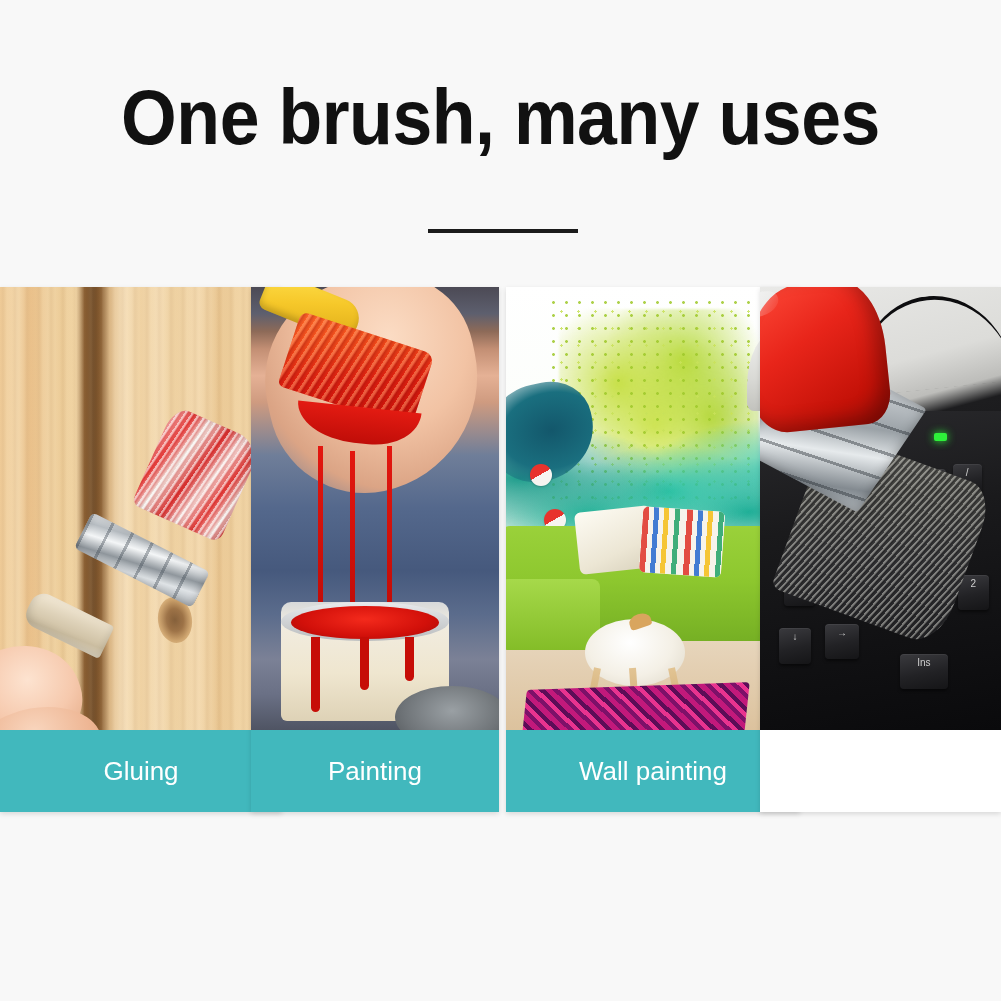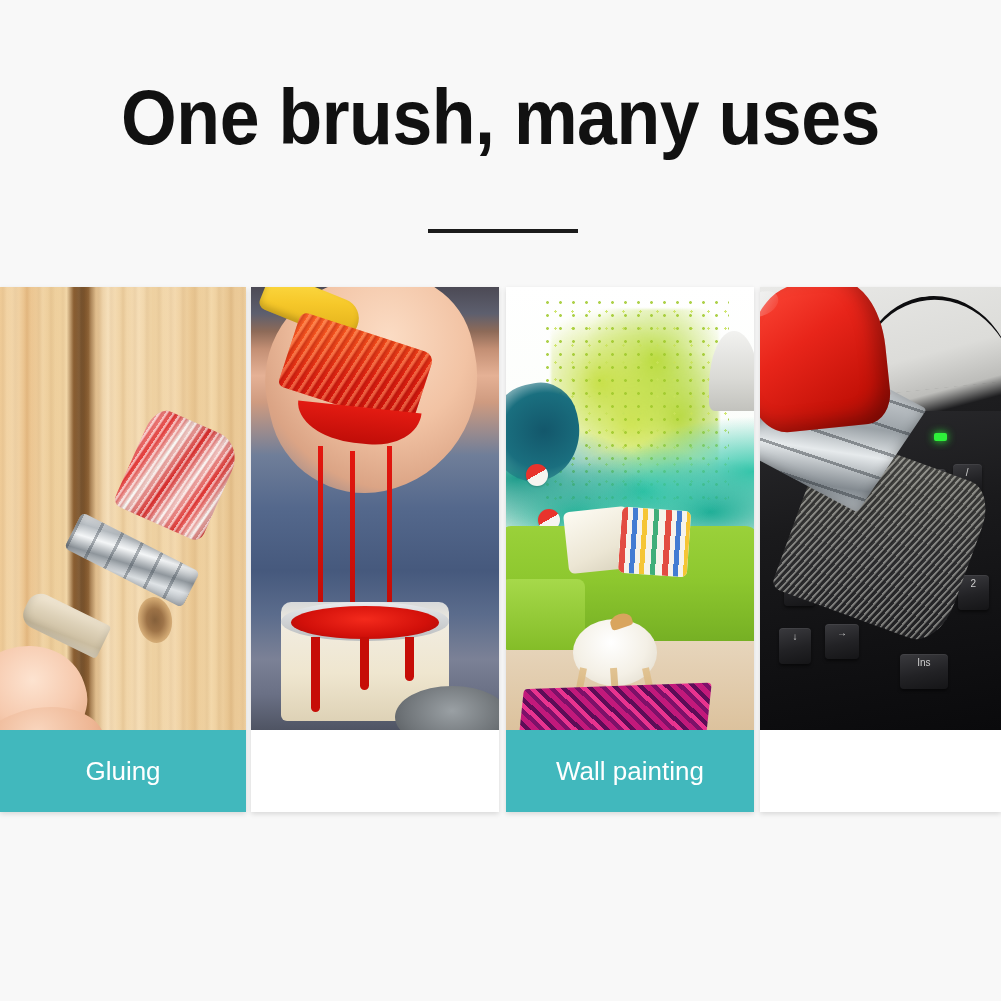--- a/index.html
+++ b/index.html
@@ -89,7 +89,7 @@
   }
 
   
-  #panel-1 { left: 0px;   width: 246px; }
+  #panel-1 { left: 0px;   width: 246px; padding-left: 36px; }
   #panel-2 { left: 251px; width: 248px; }
   #panel-3 { left: 506px; width: 248px; }
   #panel-4 { left: 760px; width: 241px; }

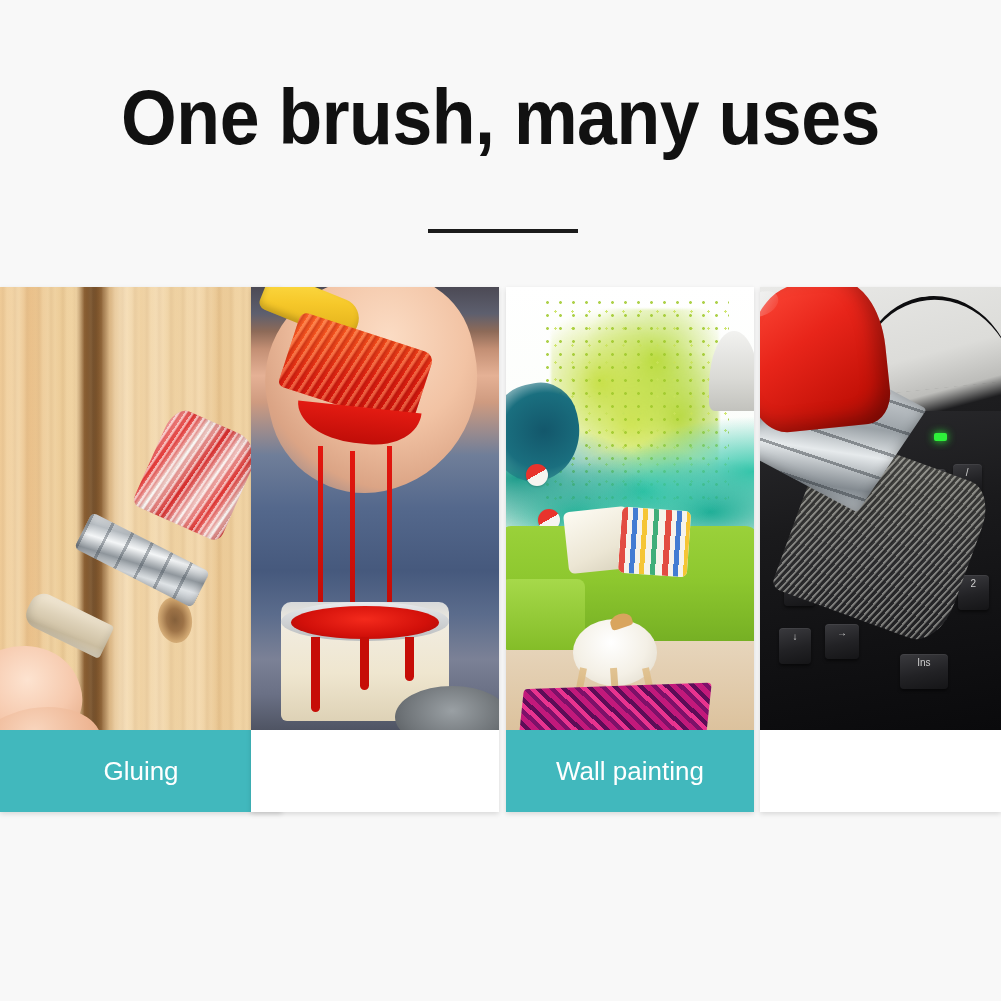--- a/index.html
+++ b/index.html
@@ -564,6 +564,7 @@
       <div class="ph2-can-run r3"></div>
       <div class="ph2-pot"></div>
     </div>
+    <div class="panel-caption">Painting</div>
   </div>
 
   <div id="panel-3" class="panel">

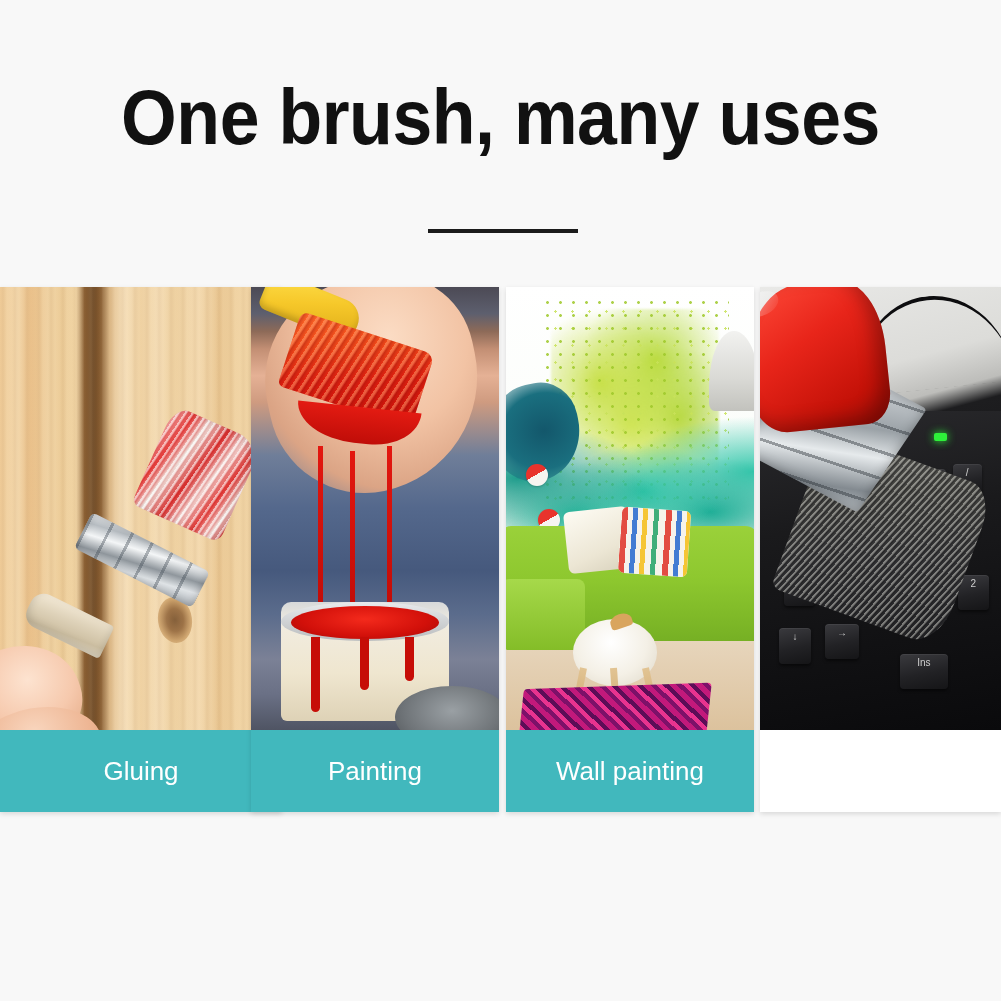--- a/index.html
+++ b/index.html
@@ -91,7 +91,7 @@
   
   #panel-1 { left: 0px;   width: 246px; padding-left: 36px; }
   #panel-2 { left: 251px; width: 248px; }
-  #panel-3 { left: 506px; width: 248px; }
+  #panel-3 { left: 506px; width: 248px; padding-left: 46px; }
   #panel-4 { left: 760px; width: 241px; }
 
   

